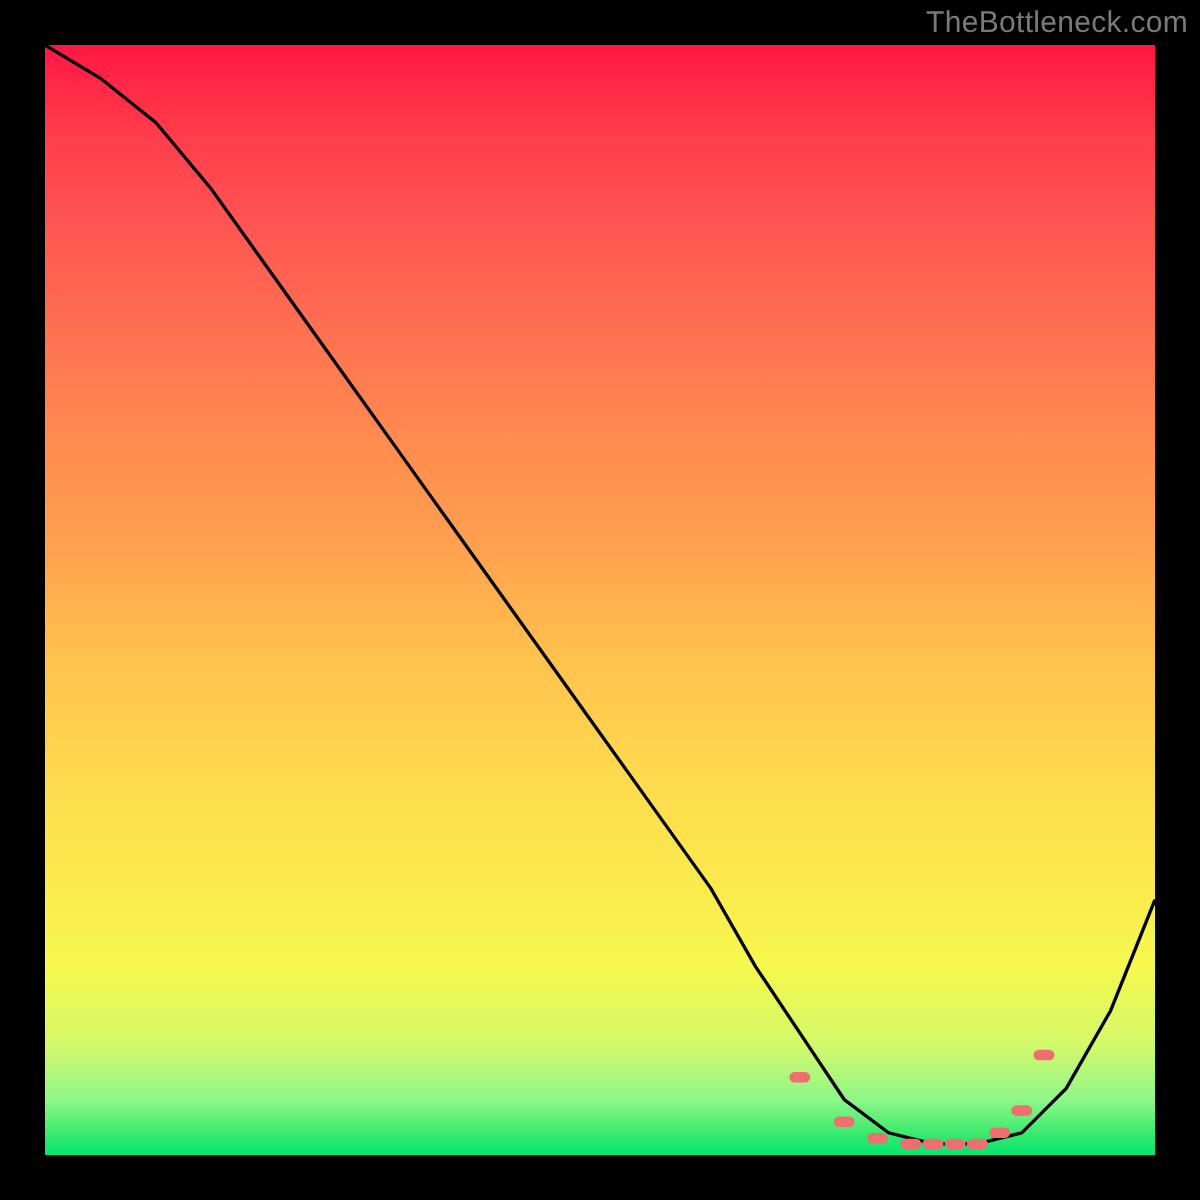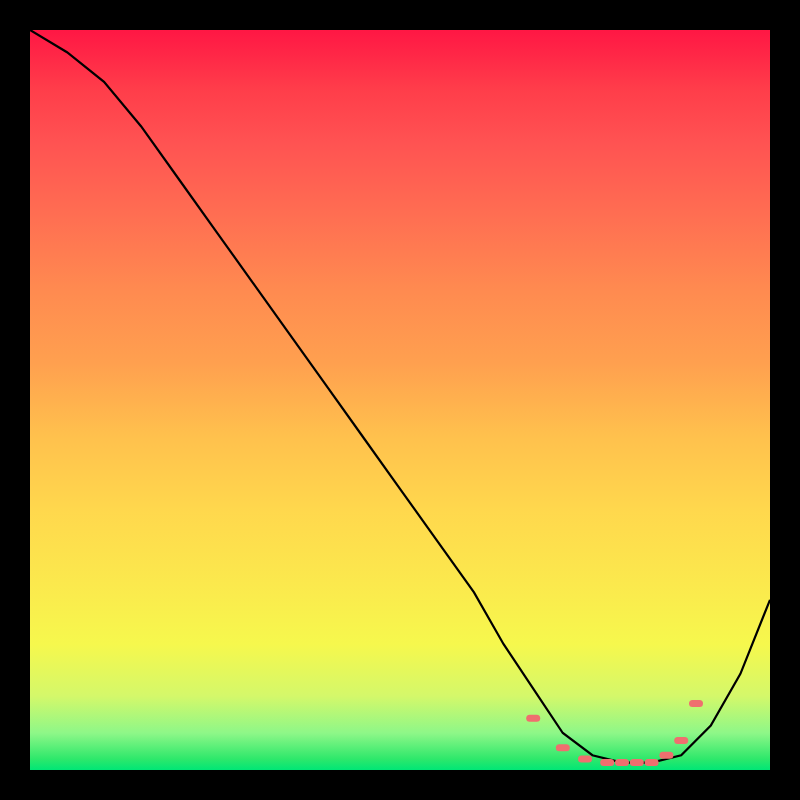--- a/index.html
+++ b/index.html
@@ -92,6 +92,7 @@
     </svg>
   </div>
 
+  <div class="watermark">TheBottleneck.com</div>
 </div>
 
 </body></html>

